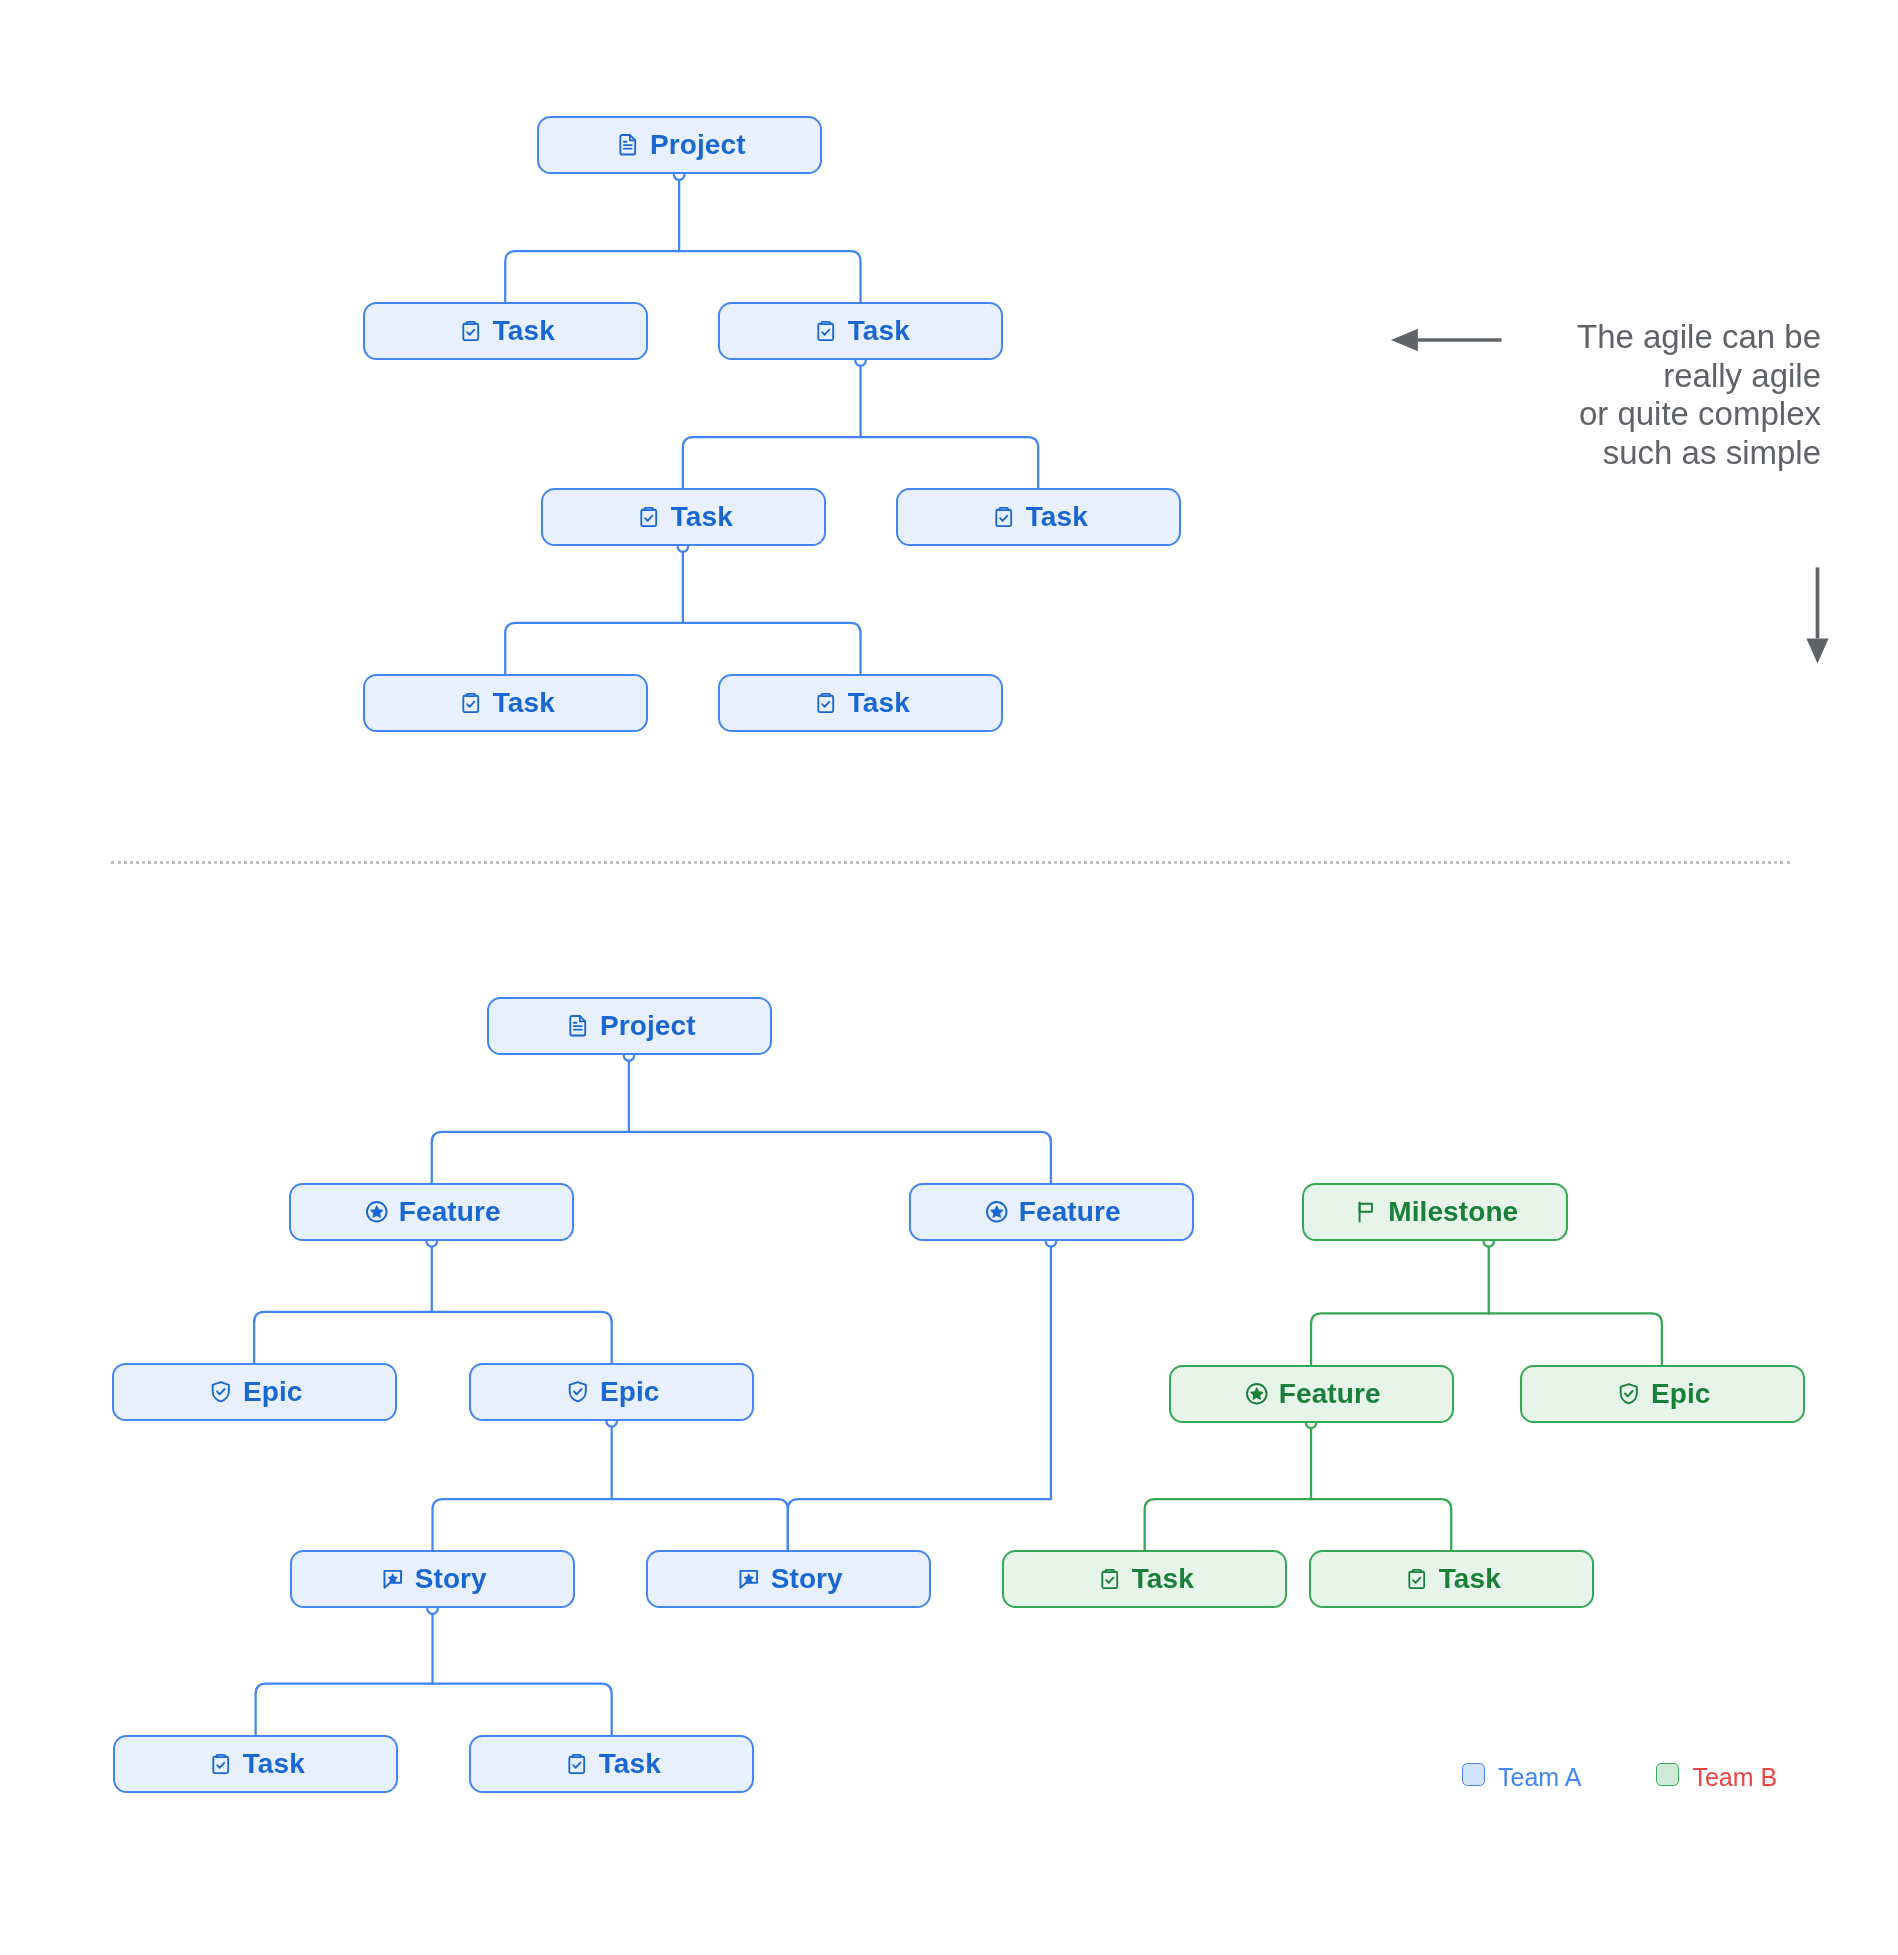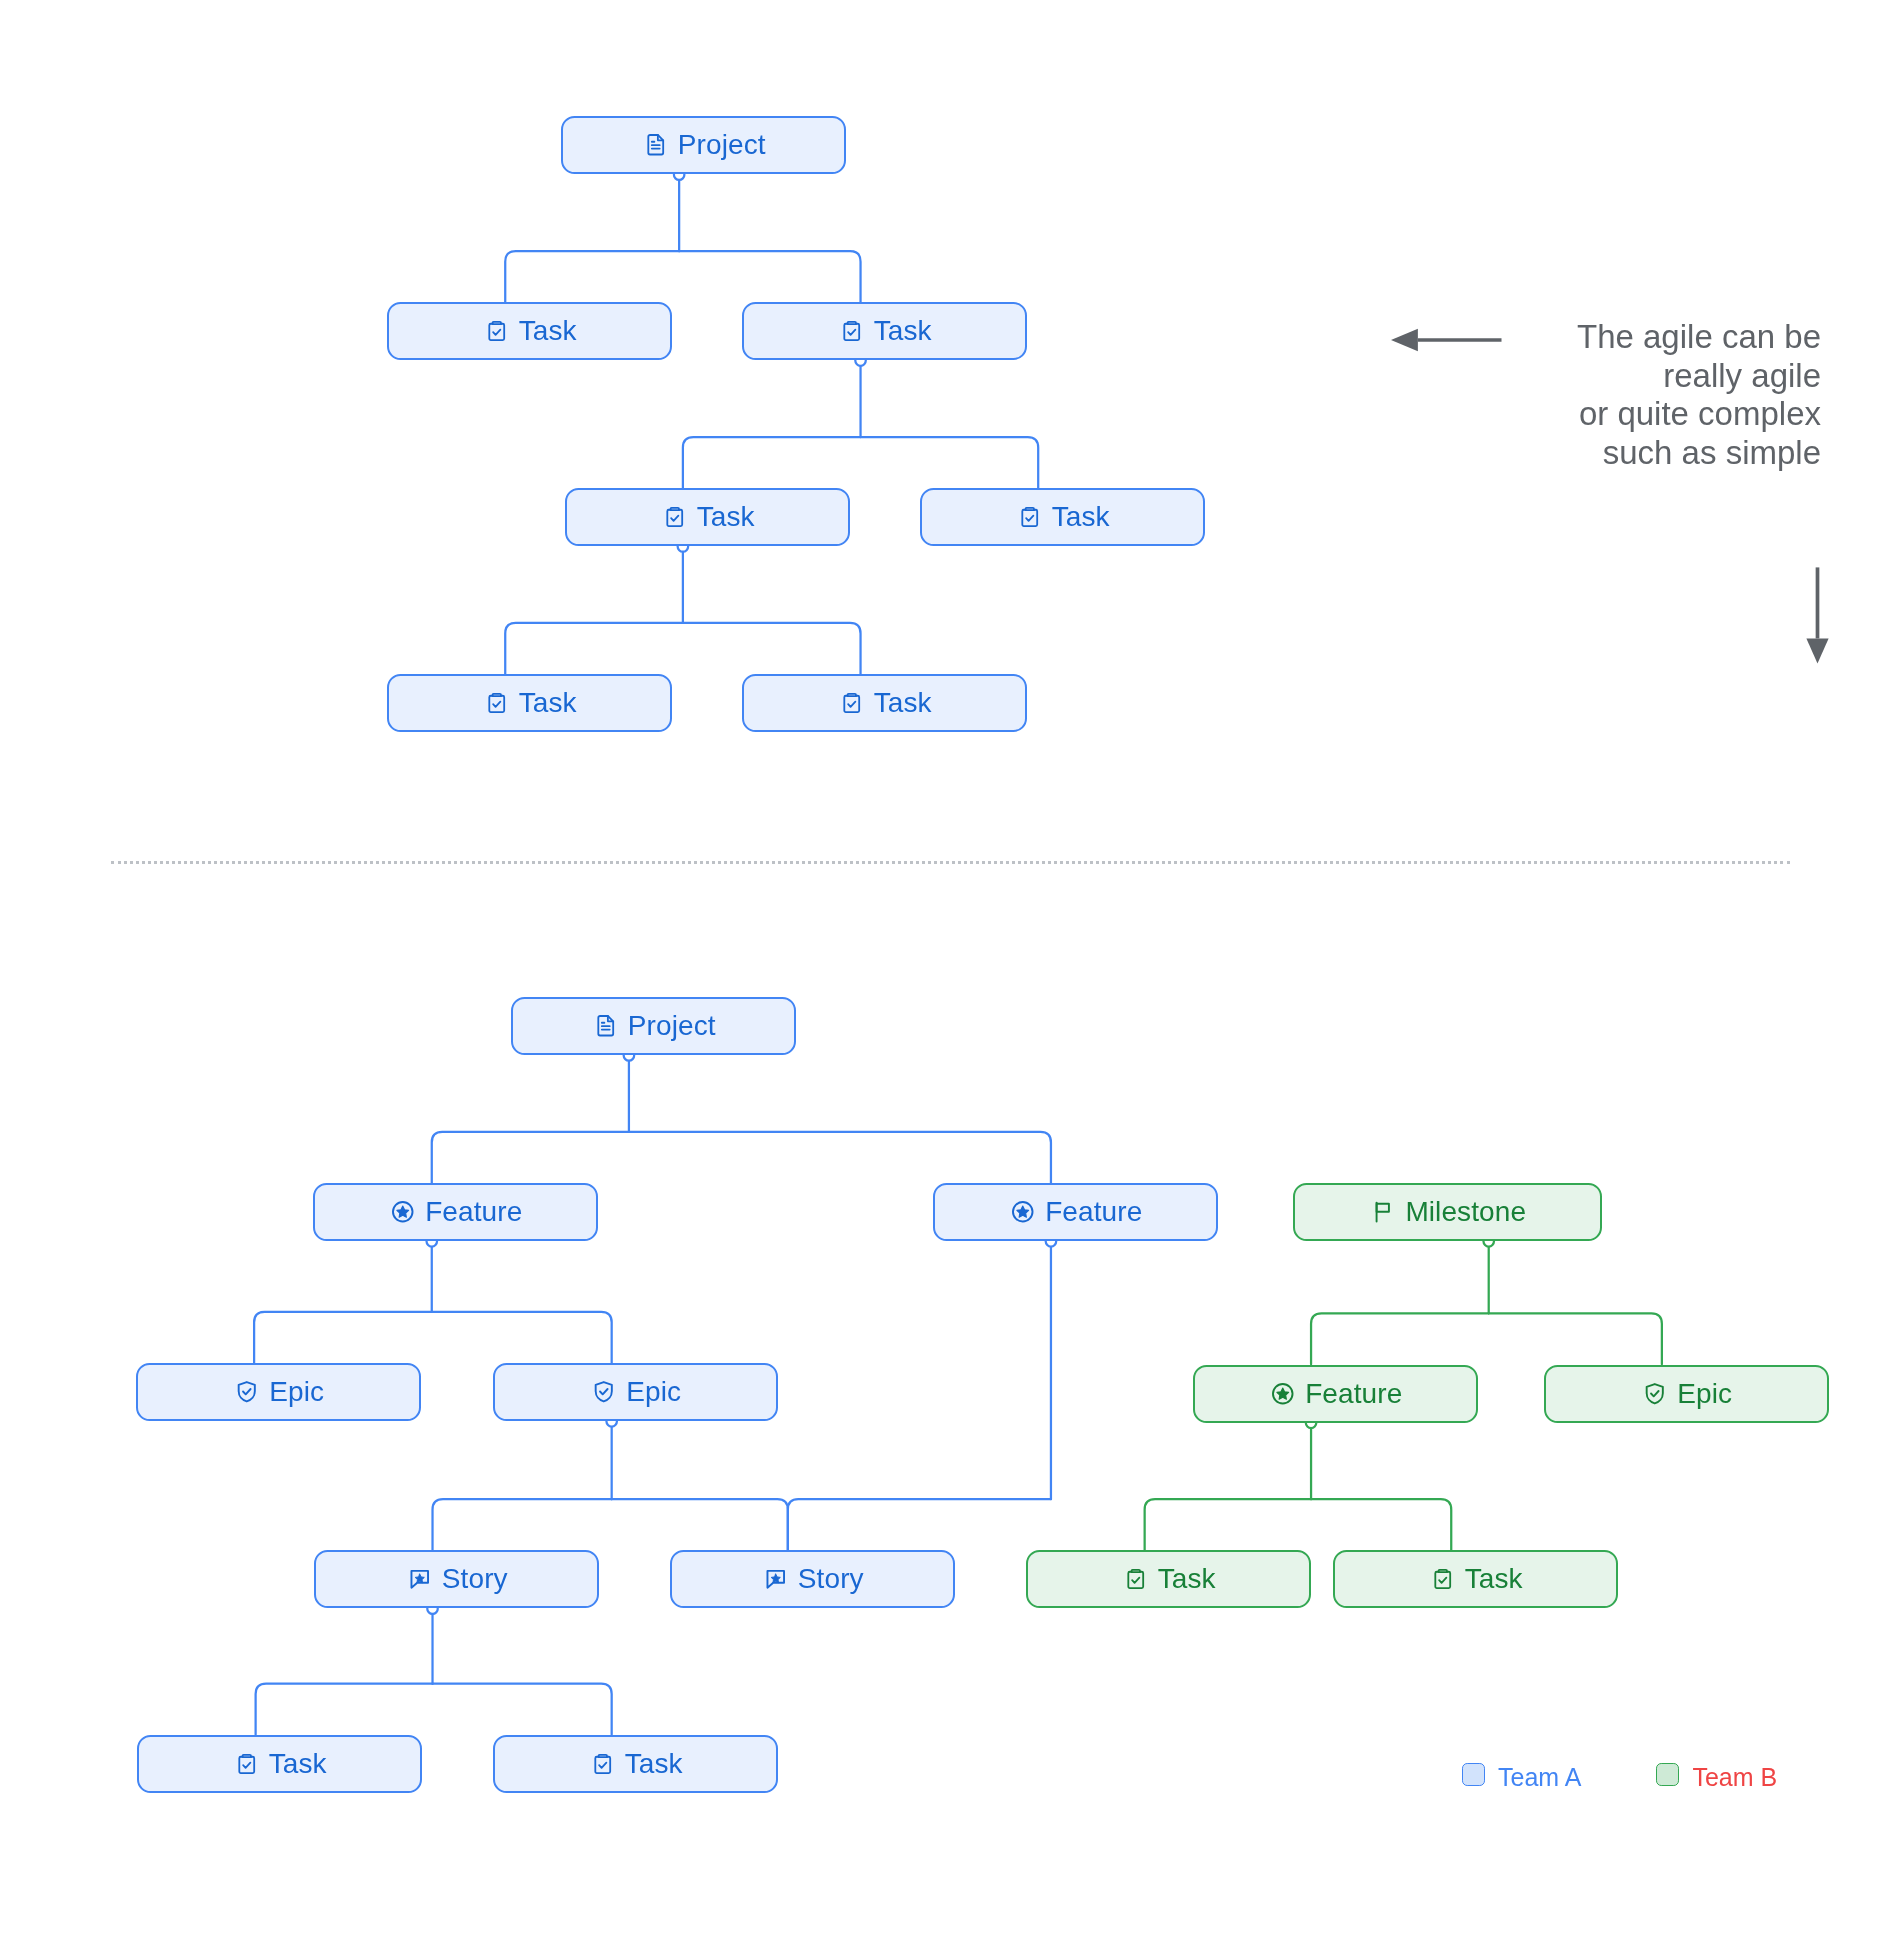--- a/index.html
+++ b/index.html
@@ -15,9 +15,8 @@
     position:absolute;box-sizing:border-box;
     display:flex;align-items:center;justify-content:center;gap:8px;
     border-radius:13.5px;border-width:2.2px;border-style:solid;
-    font-size:28px;font-weight:400;letter-spacing:0.1px;
+    font-size:28px;font-weight:700;letter-spacing:0.1px;
     white-space:nowrap;
-    margin-left:24px;
   }
   .node .ico{display:inline-flex;align-items:center;justify-content:center;width:28.5px;height:28.5px;flex:0 0 auto;}
   .node .ico svg{display:block;}

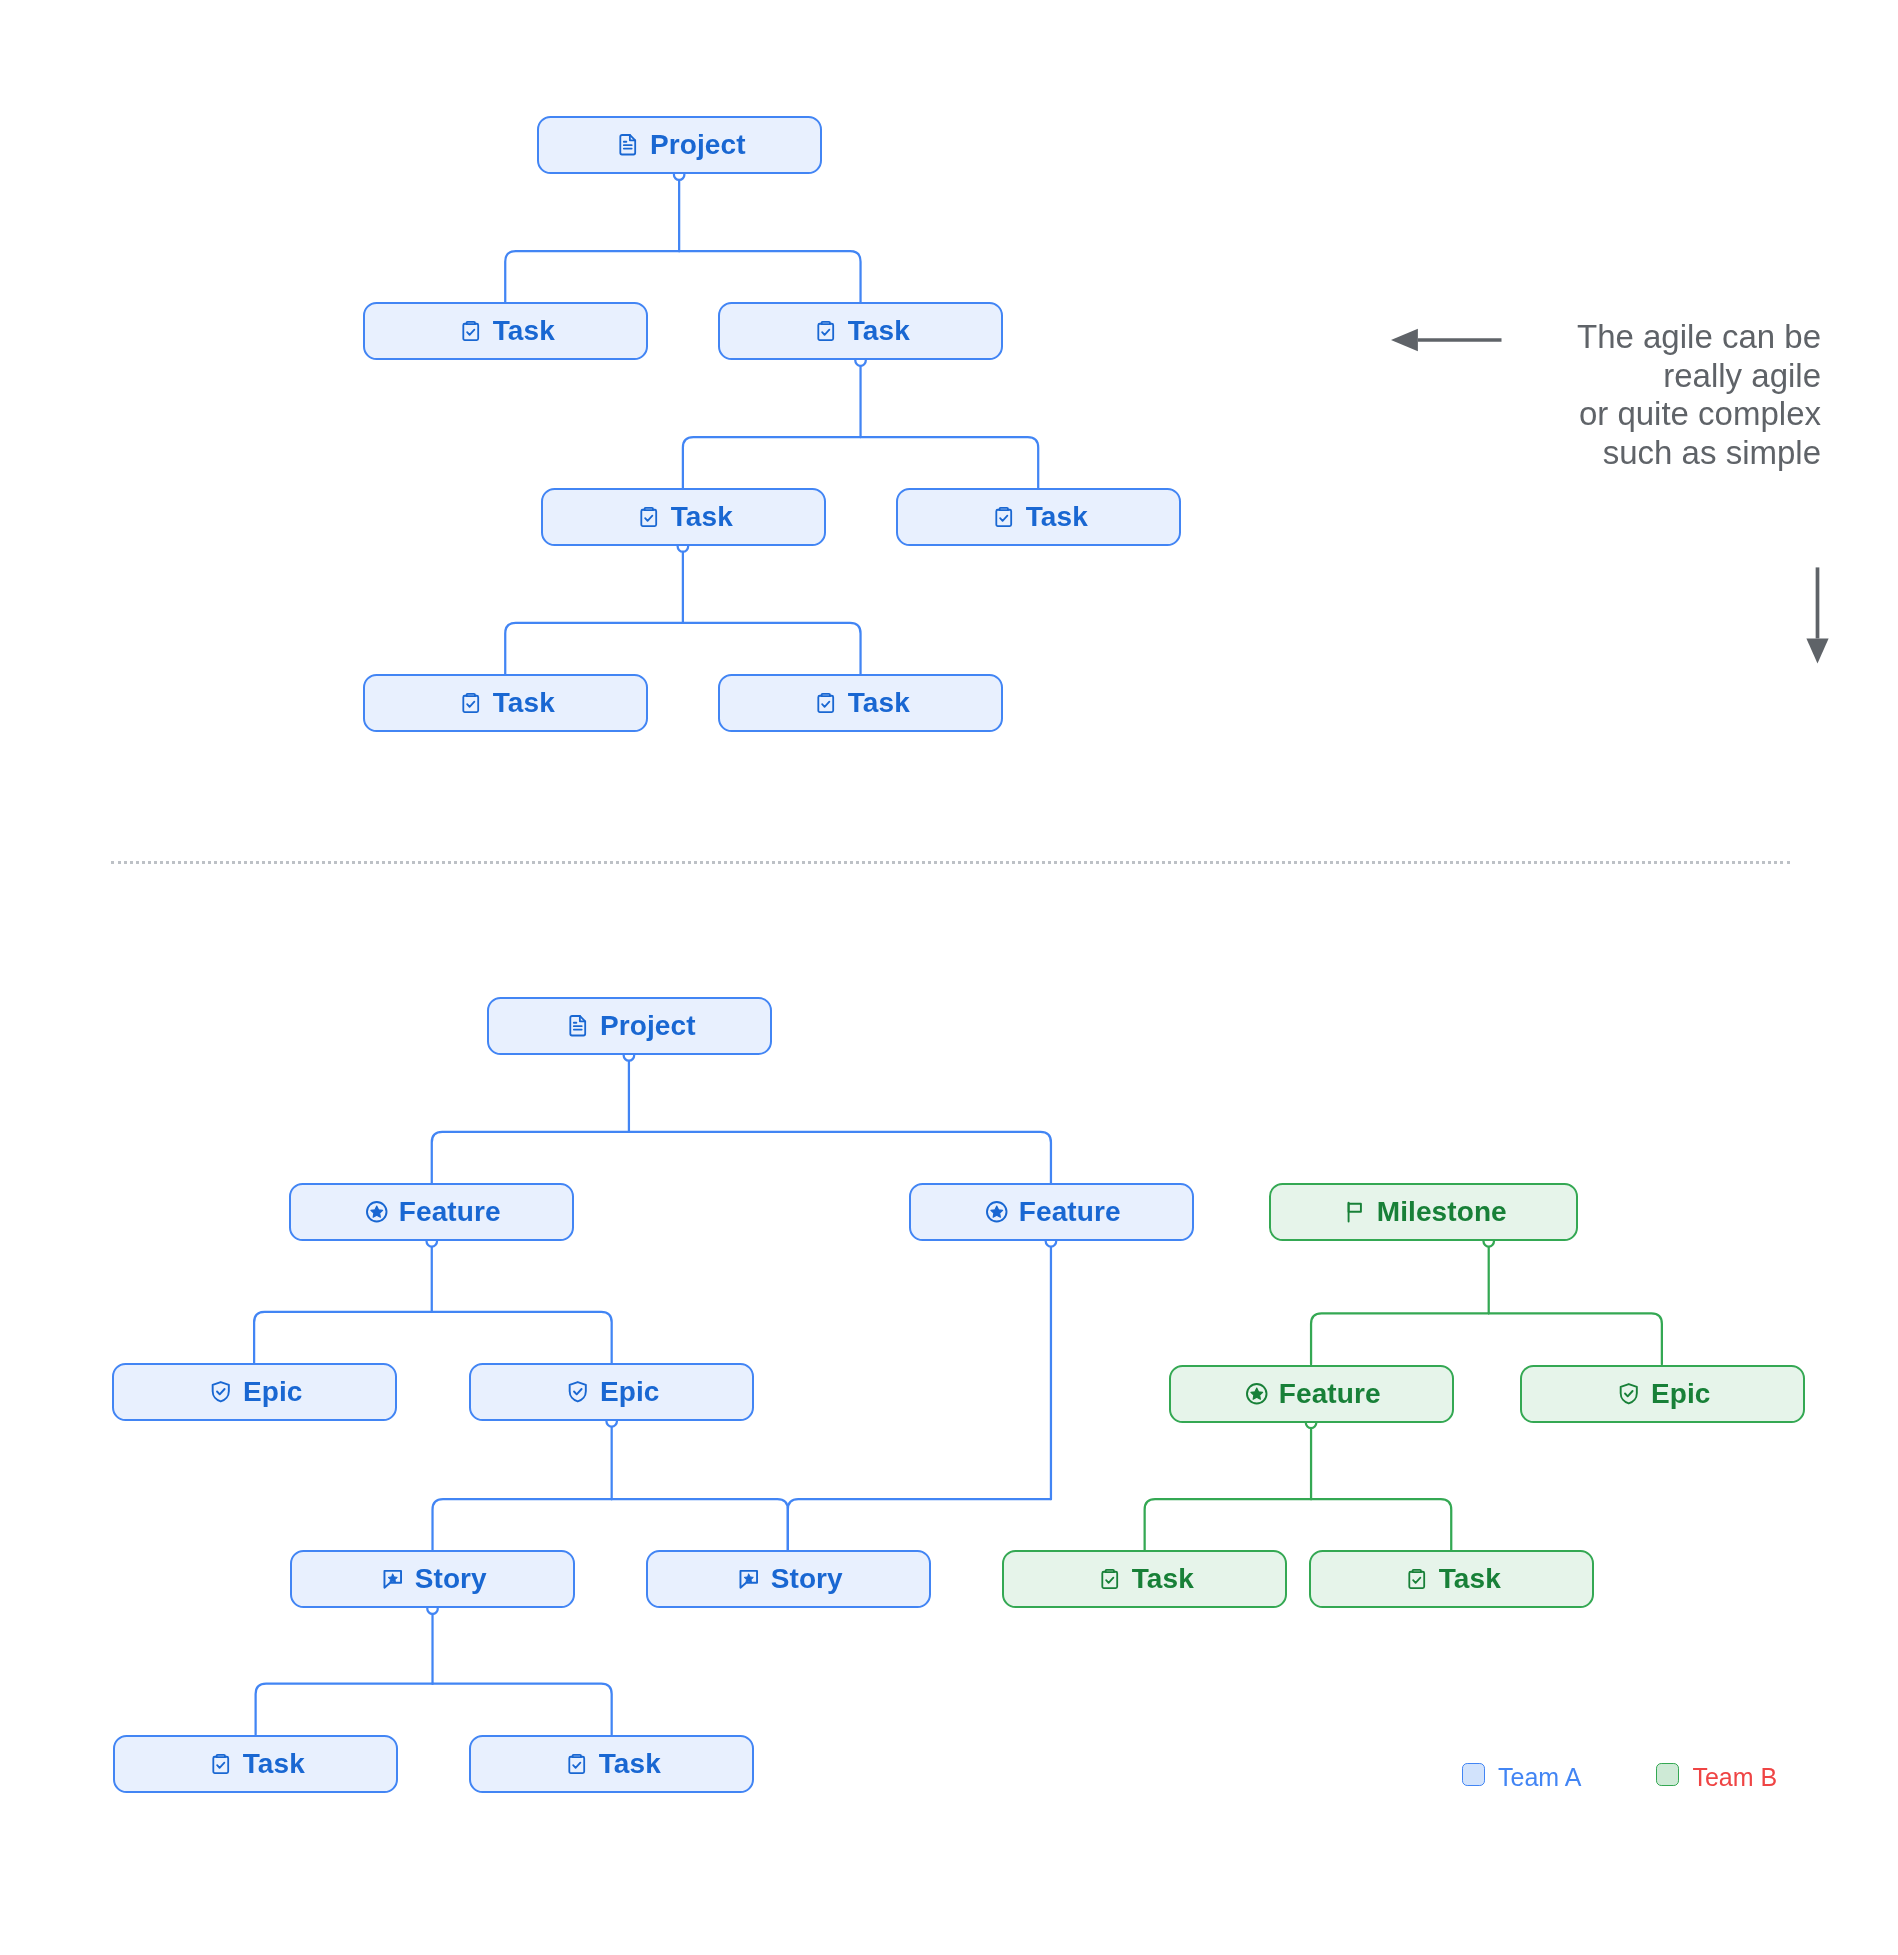--- a/index.html
+++ b/index.html
@@ -191,7 +191,7 @@
         </span>
         <span>Feature</span>
       </div>
-      <div class="node green" style="left: 1269px; top: 1183px; width: 309px; height: 58px;">
+      <div class="node green" style="left: 1302px; top: 1183px; width: 266px; height: 58px;">
         <span class="ico">
           <svg viewBox="0 0 24 24" width="25.5" height="25.5" fill="none" stroke="currentColor" stroke-width="1.8" stroke-linecap="round" stroke-linejoin="round">
             <path d="M6.2 21.2V3.4"></path>

